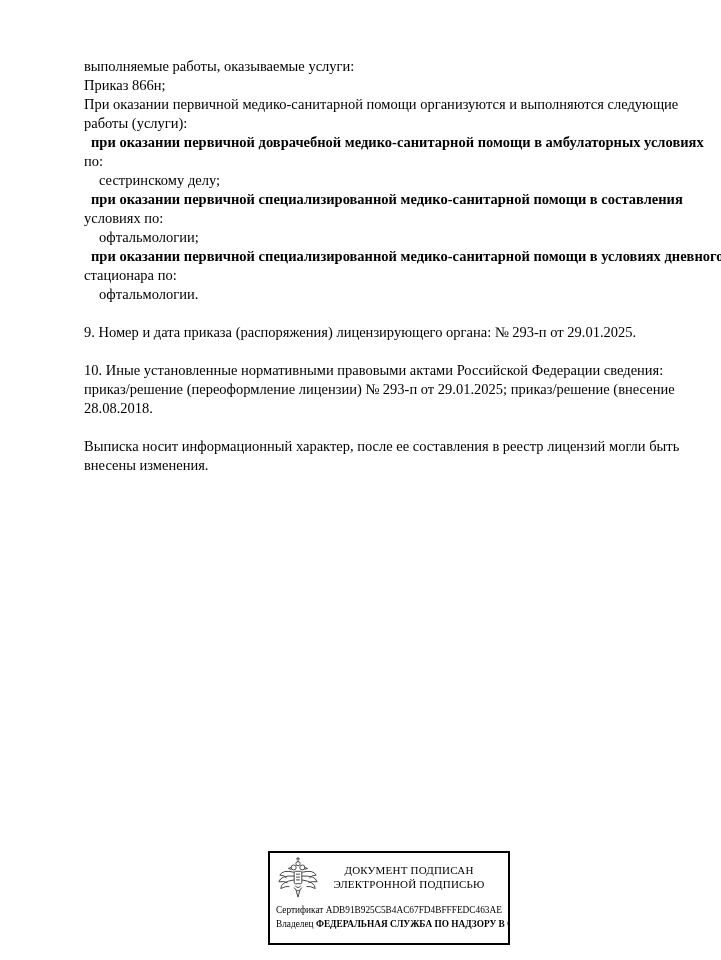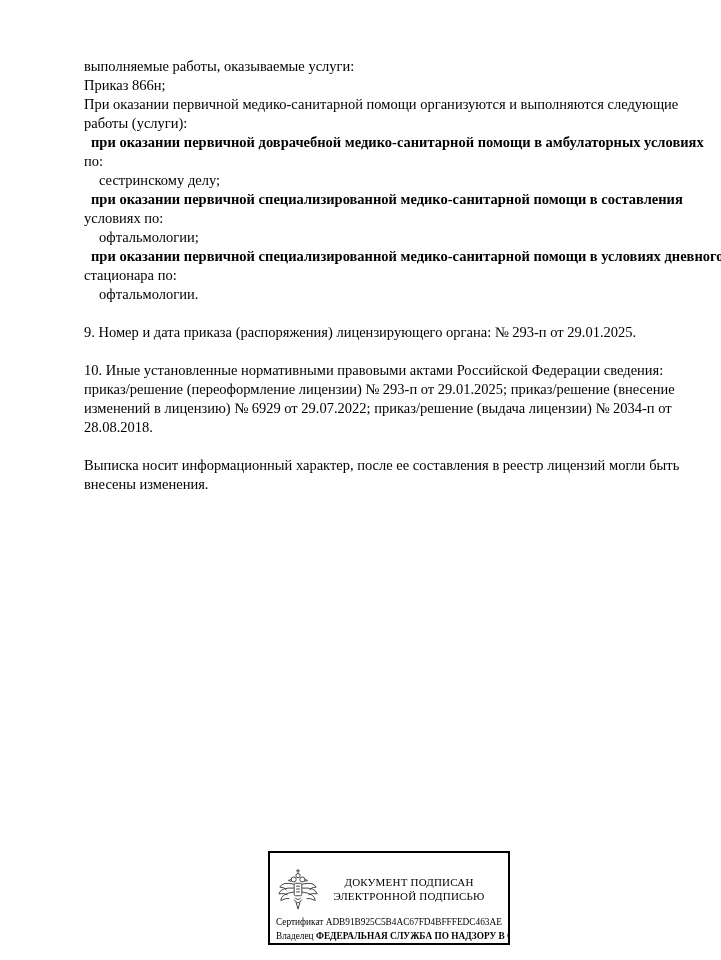--- a/index.html
+++ b/index.html
@@ -77,7 +77,6 @@
     <div class="doc-line ind0"></div>
     <div class="doc-line ind0">10. Иные установленные нормативными правовыми актами Российской Федерации сведения:</div>
     <div class="doc-line ind0">приказ/решение (переоформление лицензии) № 293-п от 29.01.2025; приказ/решение (внесение</div>
-    <div class="doc-line ind0">изменений в лицензию) № 6929 от 29.07.2022; приказ/решение (выдача лицензии) № 2034-п от</div>
     <div class="doc-line ind0">28.08.2018.</div>
     <div class="doc-line ind0"></div>
     <div class="doc-line ind0">Выписка носит информационный характер, после ее составления в реестр лицензий могли быть</div>

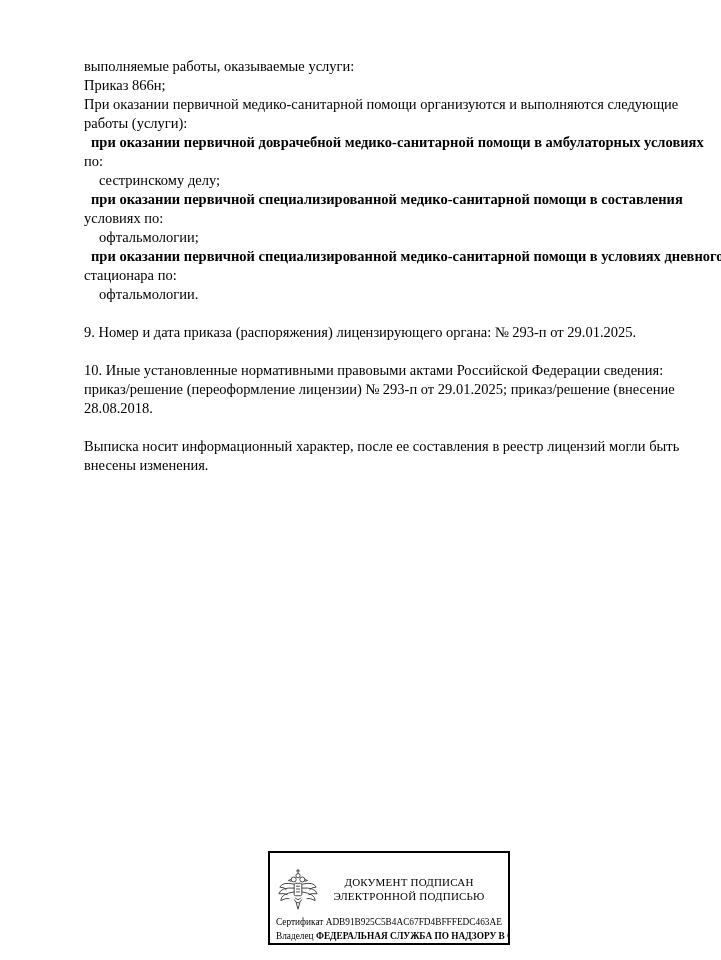--- a/index.html
+++ b/index.html
@@ -37,7 +37,6 @@
     height: 47px;
     padding: 2px 10px 0 6px;
     box-sizing: border-box;
-    margin-top: 12px;
   }
   .emblem { width: 44px; height: 44px; flex: 0 0 auto; display: block; }
   .stamp-title {

